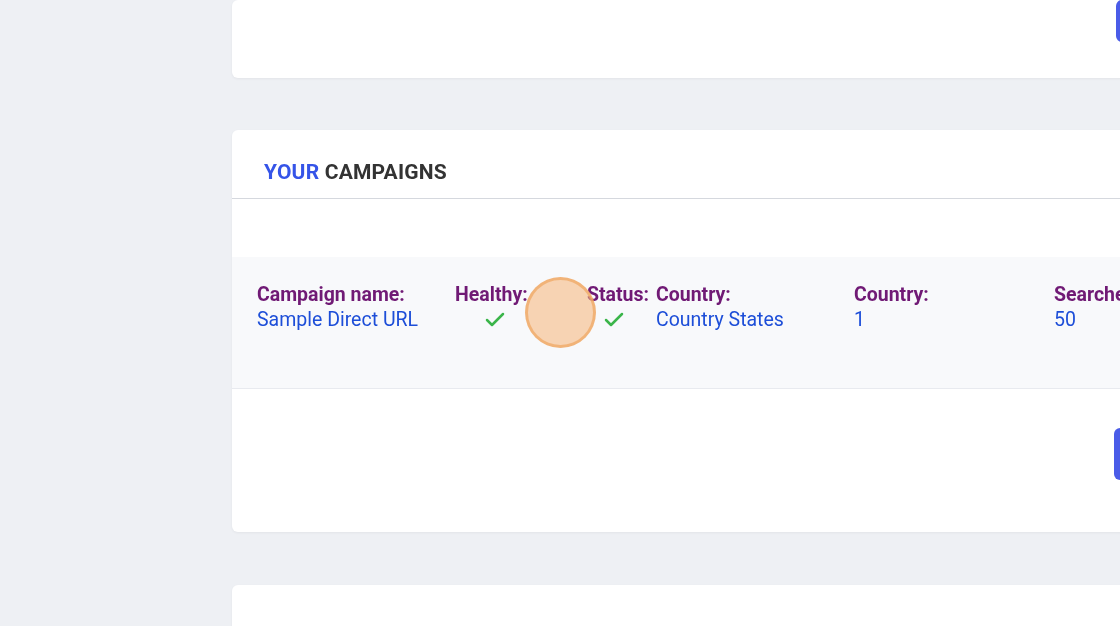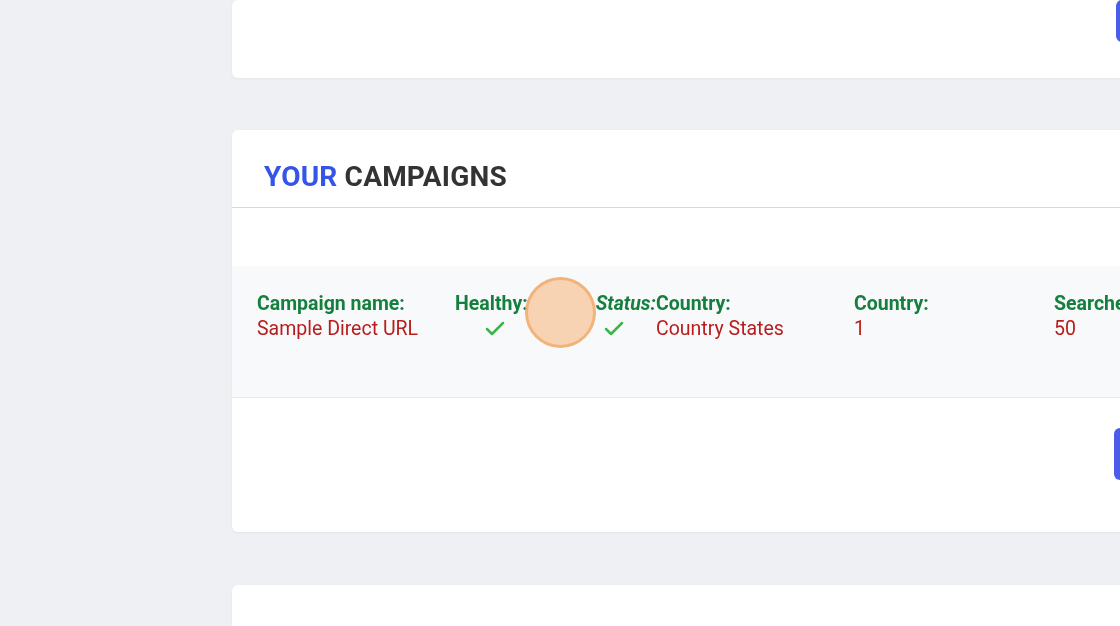--- a/index.html
+++ b/index.html
@@ -55,7 +55,7 @@
     }
     
     .section-title {
-      font-size: 28px;
+      font-size: 21px;
       font-weight: 700;
       color: #333;
       letter-spacing: 0.2px;

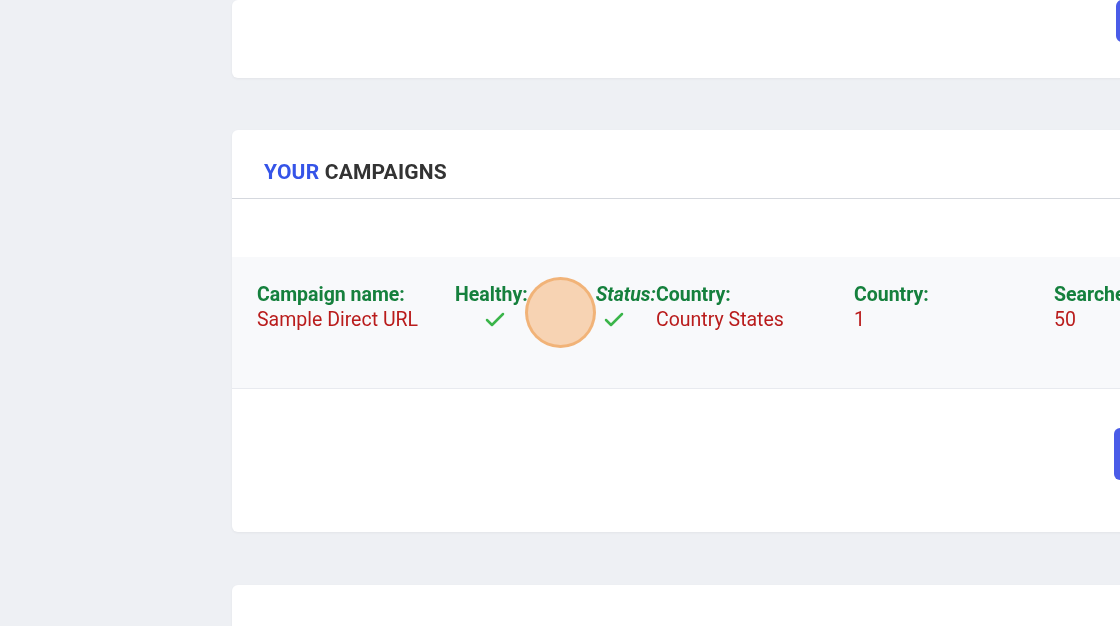--- a/index.html
+++ b/index.html
@@ -83,7 +83,7 @@
     .field-label {
       font-size: 19.5px;
       font-weight: 700;
-      color: #15803d;
+      color: #701a75;
       margin-bottom: 2px;
     }
     

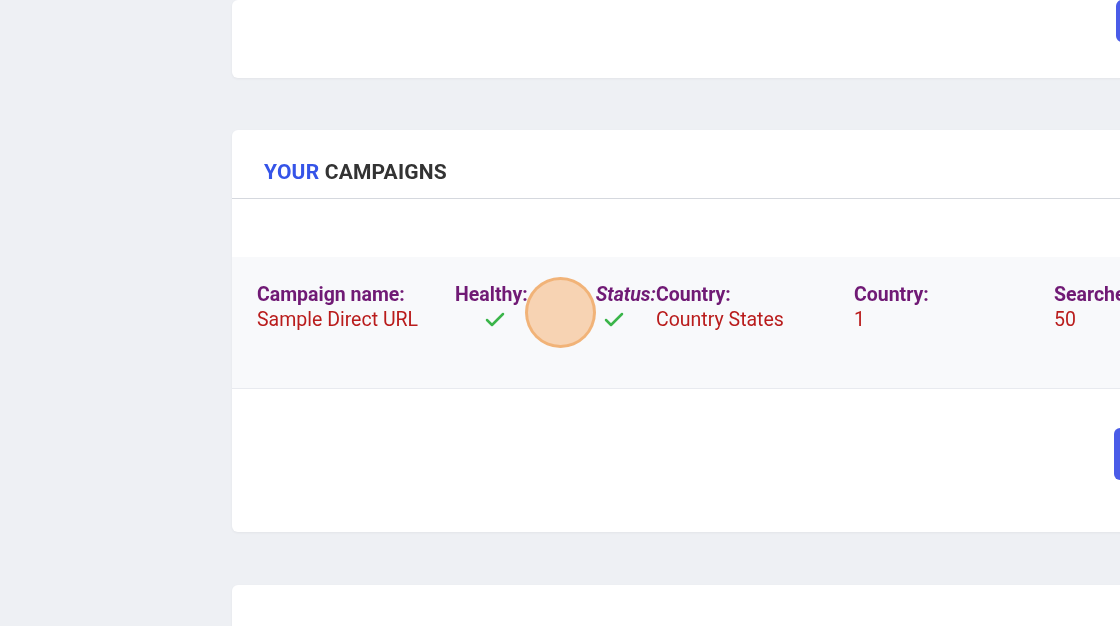--- a/index.html
+++ b/index.html
@@ -110,8 +110,7 @@
     
     .field-status {
       flex: 0 0 76px;
-      align-items: flex-end;
-      font-style: italic;
+      align-items: center;
     }
     
     .field-country {

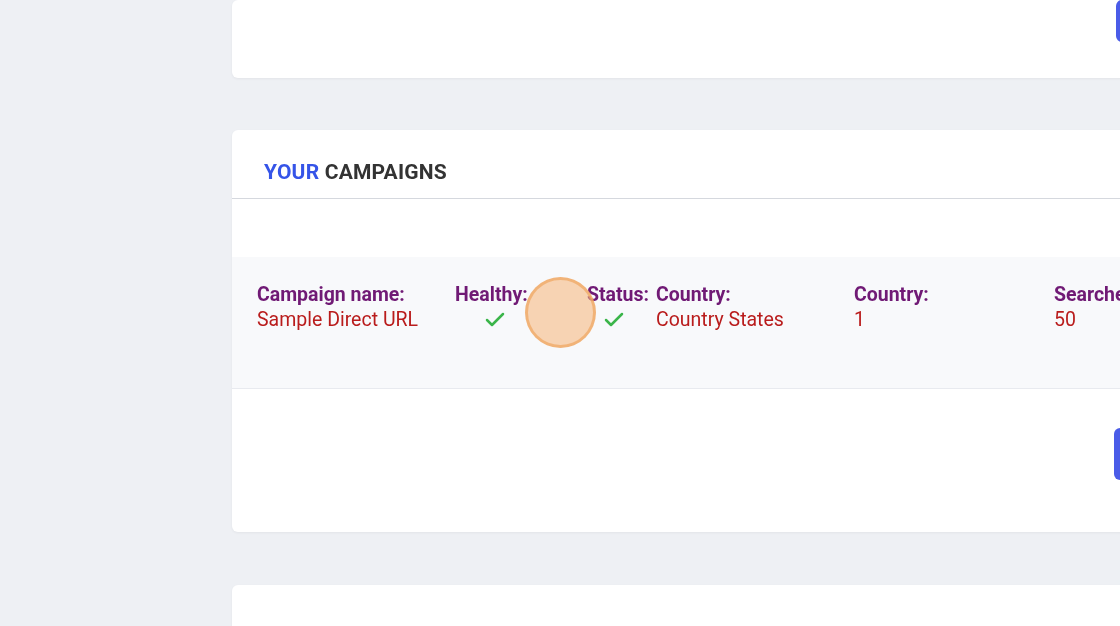--- a/index.html
+++ b/index.html
@@ -90,7 +90,7 @@
     .field-value {
       font-size: 19.5px;
       font-weight: 400;
-      color: #b91c1c;
+      color: #1d4ed8;
     }
     
     .field-name {

